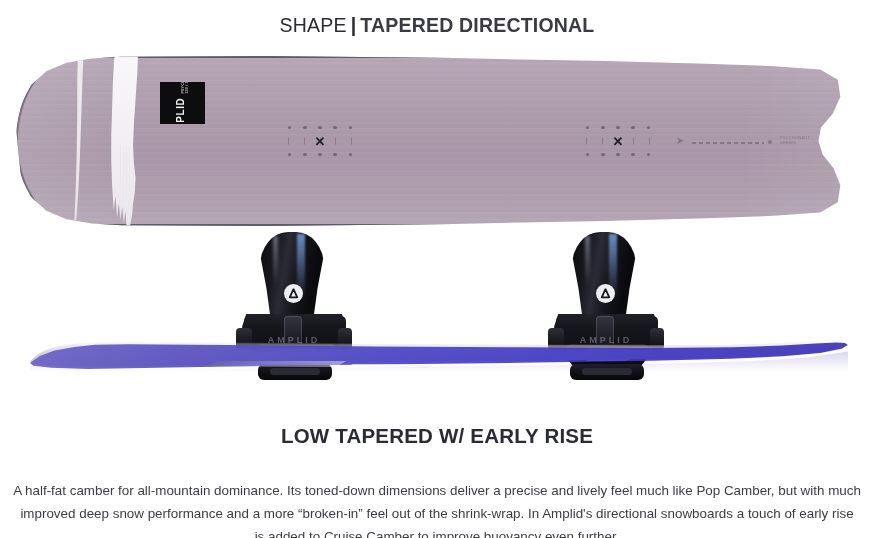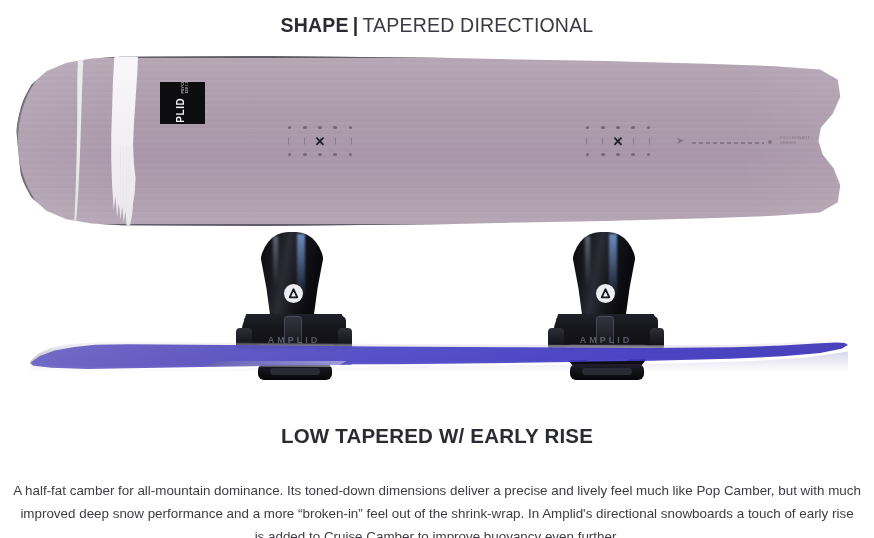--- a/index.html
+++ b/index.html
@@ -27,7 +27,7 @@
     color: #2b2b33;
   }
   .shape-heading .lbl {
-    font-weight: 700;
+    font-weight: 400;
   }
   .shape-heading .divider {
     font-weight: 700;

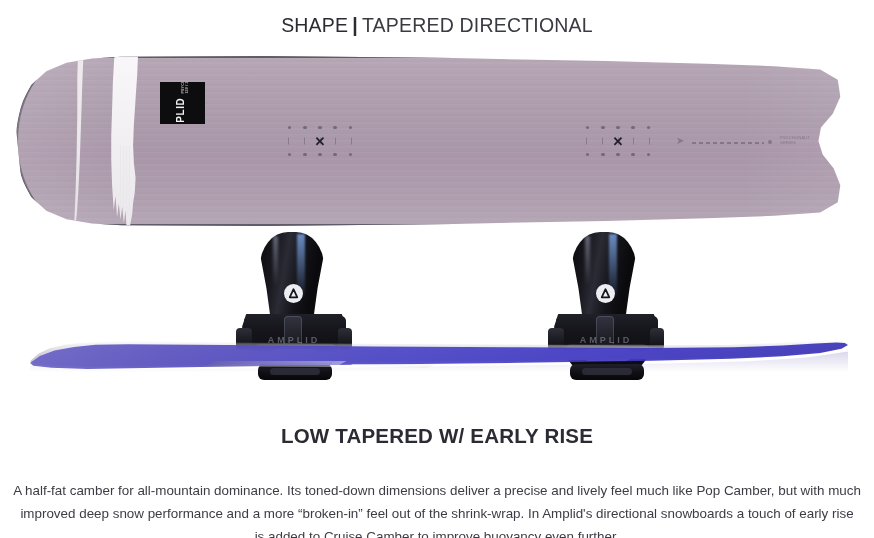--- a/index.html
+++ b/index.html
@@ -35,7 +35,7 @@
     padding: 0 4px;
   }
   .shape-heading .val {
-    font-weight: 400;
+    font-weight: 700;
     color: #3a3a42;
   }
 

